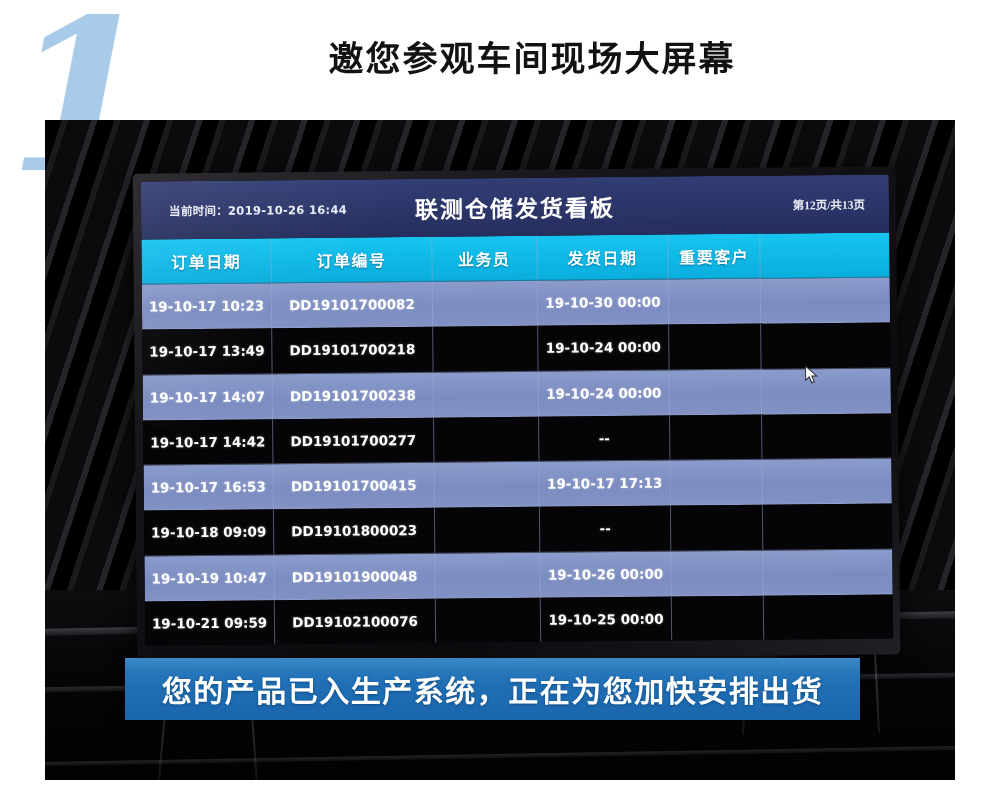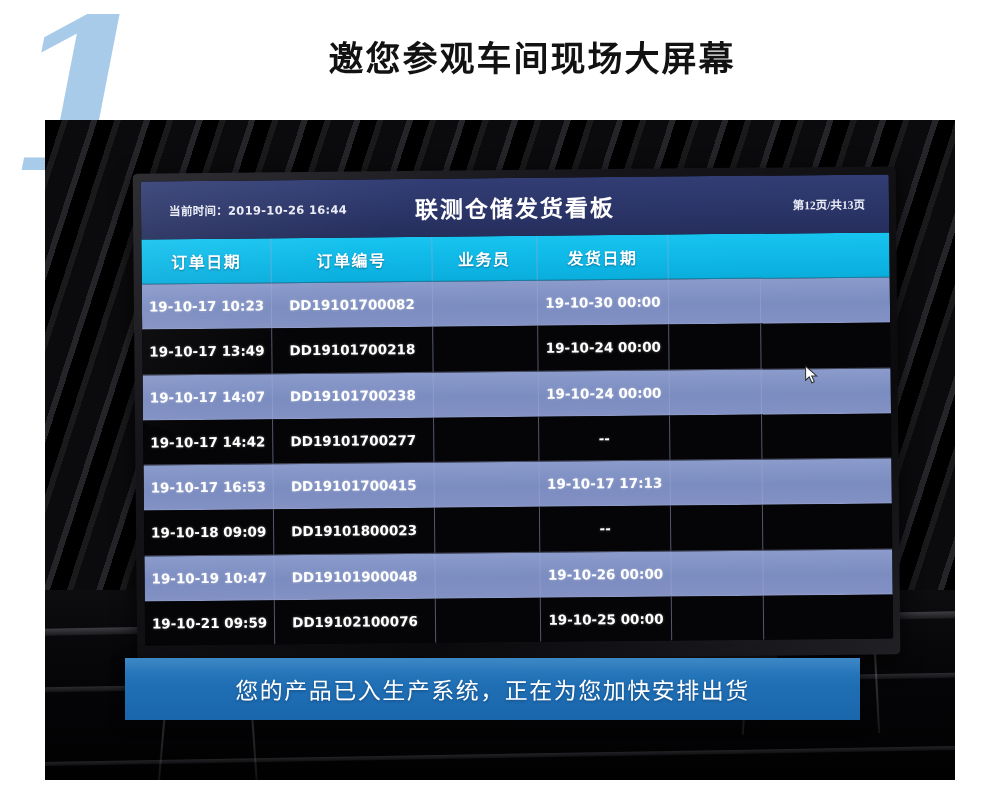--- a/index.html
+++ b/index.html
@@ -219,6 +219,7 @@
               <div class="cell c1">订单编号</div>
               <div class="cell c2">业务员</div>
               <div class="cell c3">发货日期</div>
+              <div class="cell c4">重要客户</div>
               <div class="cell c5"></div>
             </div>
 

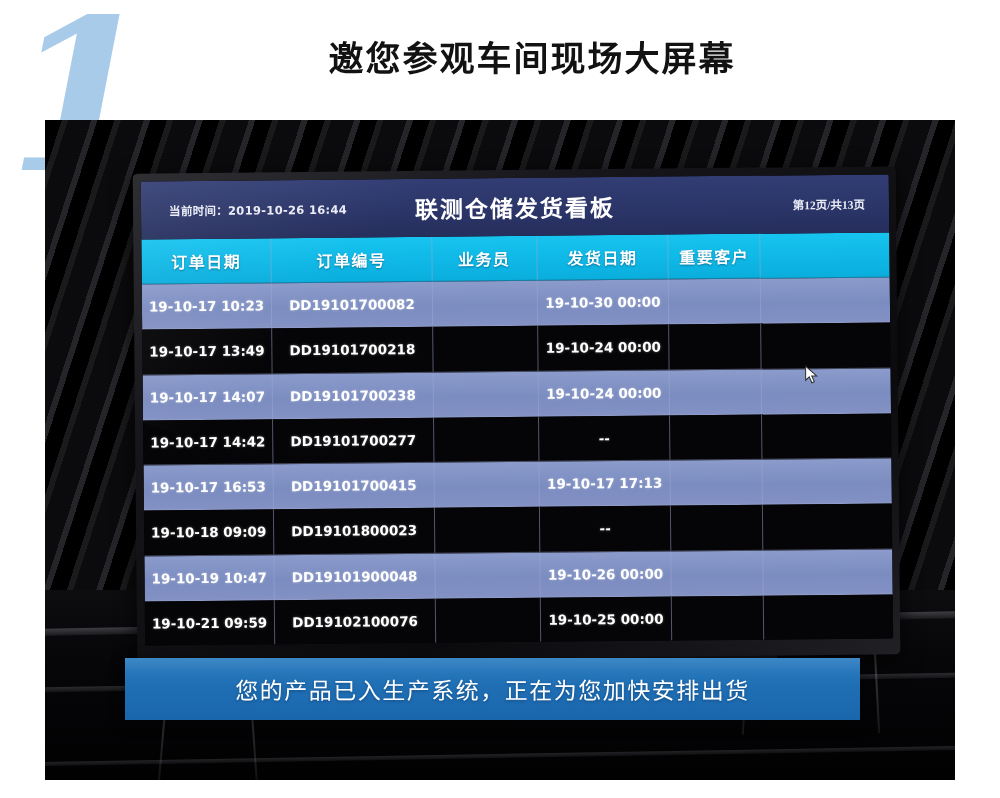--- a/index.html
+++ b/index.html
@@ -176,7 +176,7 @@
     box-shadow:0 3px 14px rgba(0,0,0,.35);
   }
   .banner-text{
-    font-size:23px;font-weight:400;color:#ffffff;letter-spacing:1.5px;
+    font-size:30px;font-weight:700;color:#ffffff;letter-spacing:1.5px;
     text-shadow:0 1px 3px rgba(0,30,60,.4);
   }
 </style>

